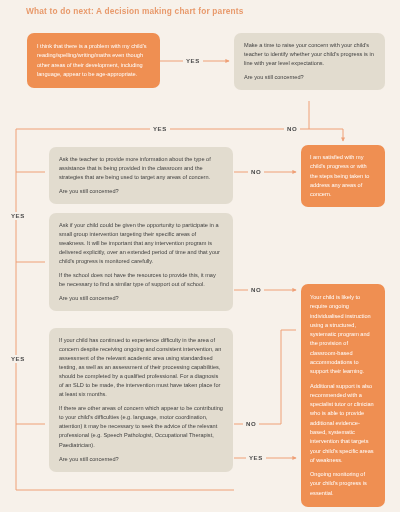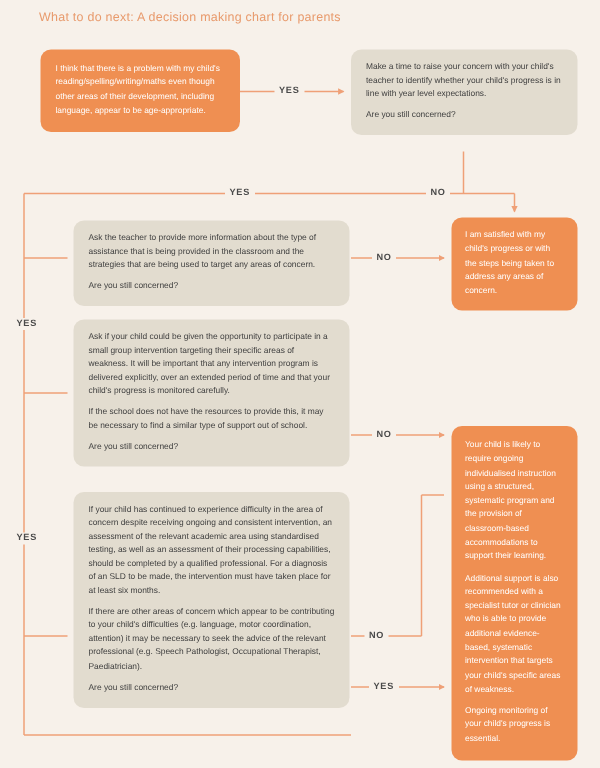--- a/index.html
+++ b/index.html
@@ -15,7 +15,7 @@
   
   .title{
     position:absolute;left:26px;top:6px;
-    font-size:8.3px;font-weight:normal;
+    font-size:8.3px;font-weight:bold;
     color:#e89a6c;letter-spacing:.18px;
     white-space:nowrap;
     text-align:right;

